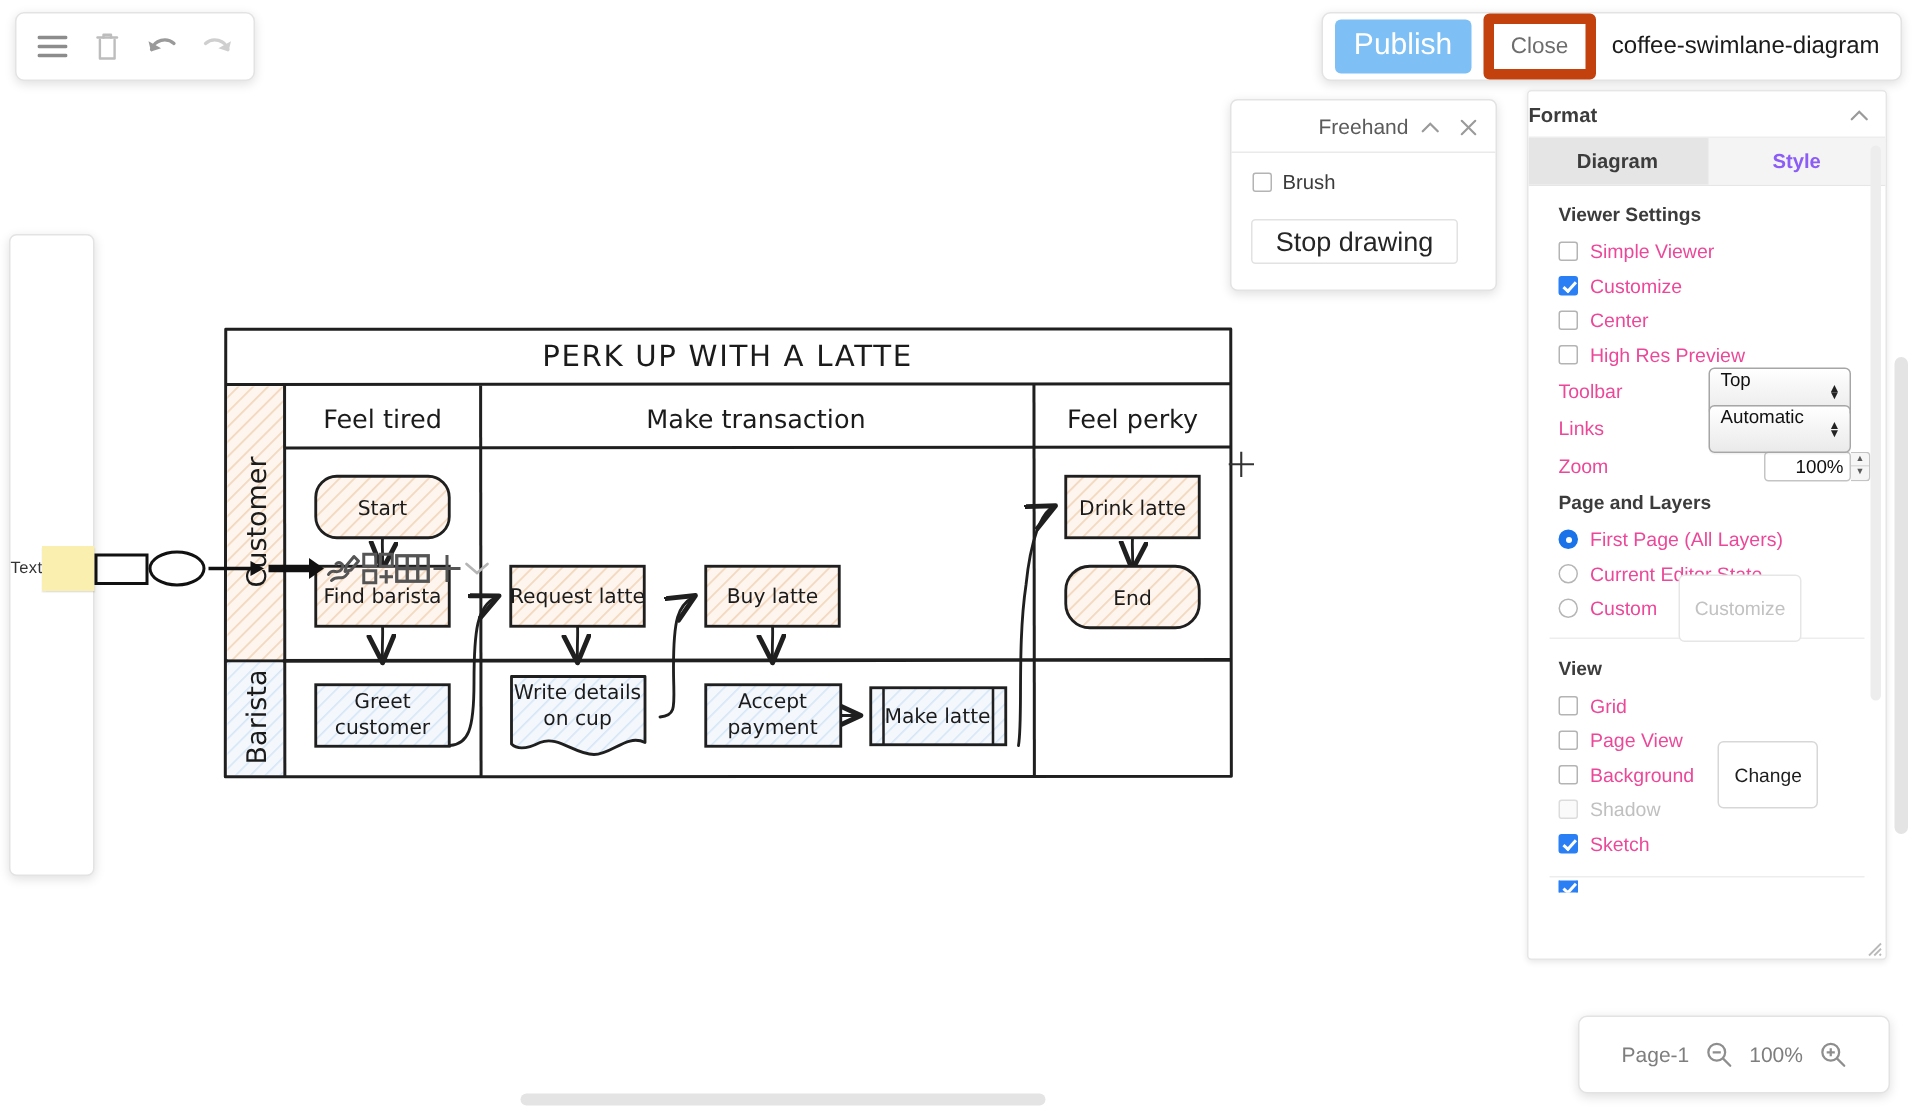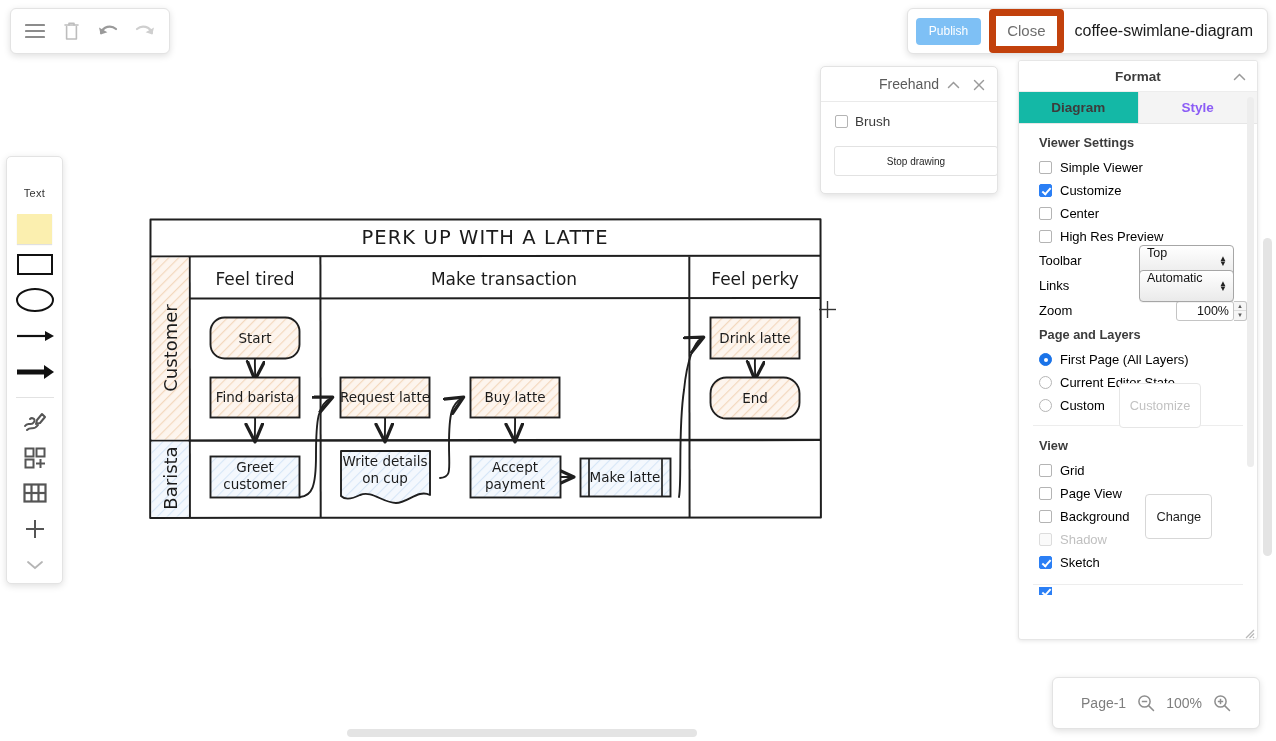--- a/index.html
+++ b/index.html
@@ -47,7 +47,7 @@
     color: #ffffff;
     border: none;
     border-radius: 4px;
-    font-size: 12px;
+    font-size: 20px;
     padding: 6px 13px 7px;
     cursor: pointer;
     font-family: "Liberation Sans", sans-serif;

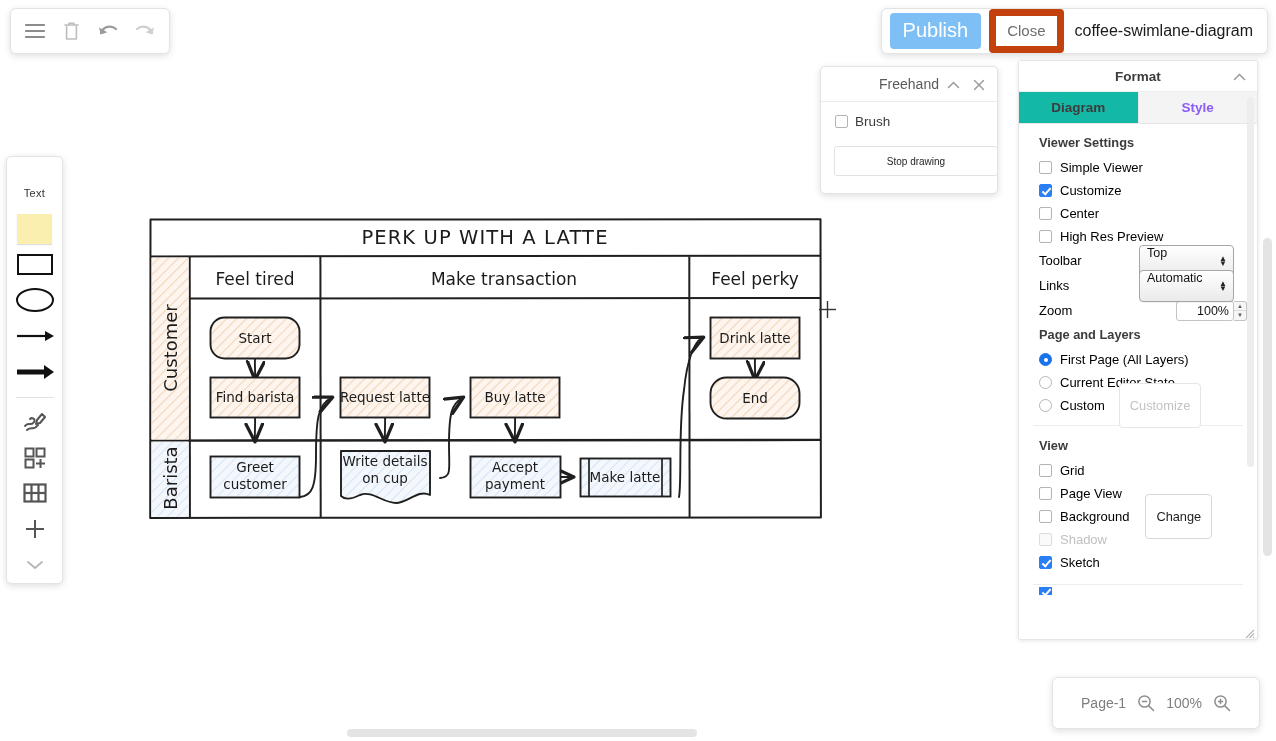--- a/index.html
+++ b/index.html
@@ -144,7 +144,7 @@
     overflow: hidden;
   }
   #format-head {
-    height: 31px; display: flex; align-items: center; justify-content: center;
+    height: 31px; display: flex; align-items: center; justify-content: flex-start;
     position: relative; border-bottom: 1px solid #ededed; background: #fff;
   }
   #format-title { font-size: 13.5px; font-weight: bold; color: #3c3c3c; }

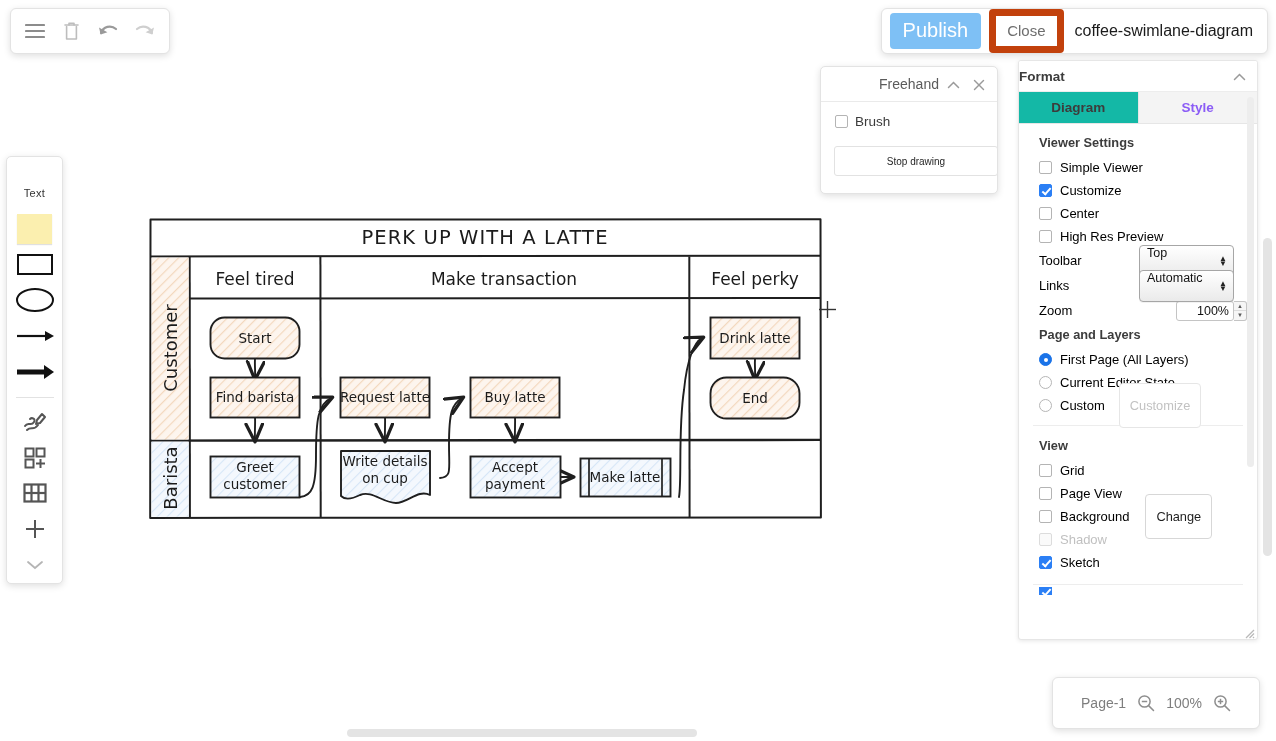--- a/index.html
+++ b/index.html
@@ -157,7 +157,7 @@
   .fmt-tab {
     flex: 1; display: flex; align-items: center; justify-content: center;
     font-size: 13.5px; font-weight: bold; color: #3c3c3c; cursor: pointer;
-    background: #14b8a6;
+    background: #e5e5e5;
   }
   .fmt-tab.inactive { background: #f4f4f4; border-left: 1px solid #e6e6e6; color: #8b5cf6; }
   #format-body {

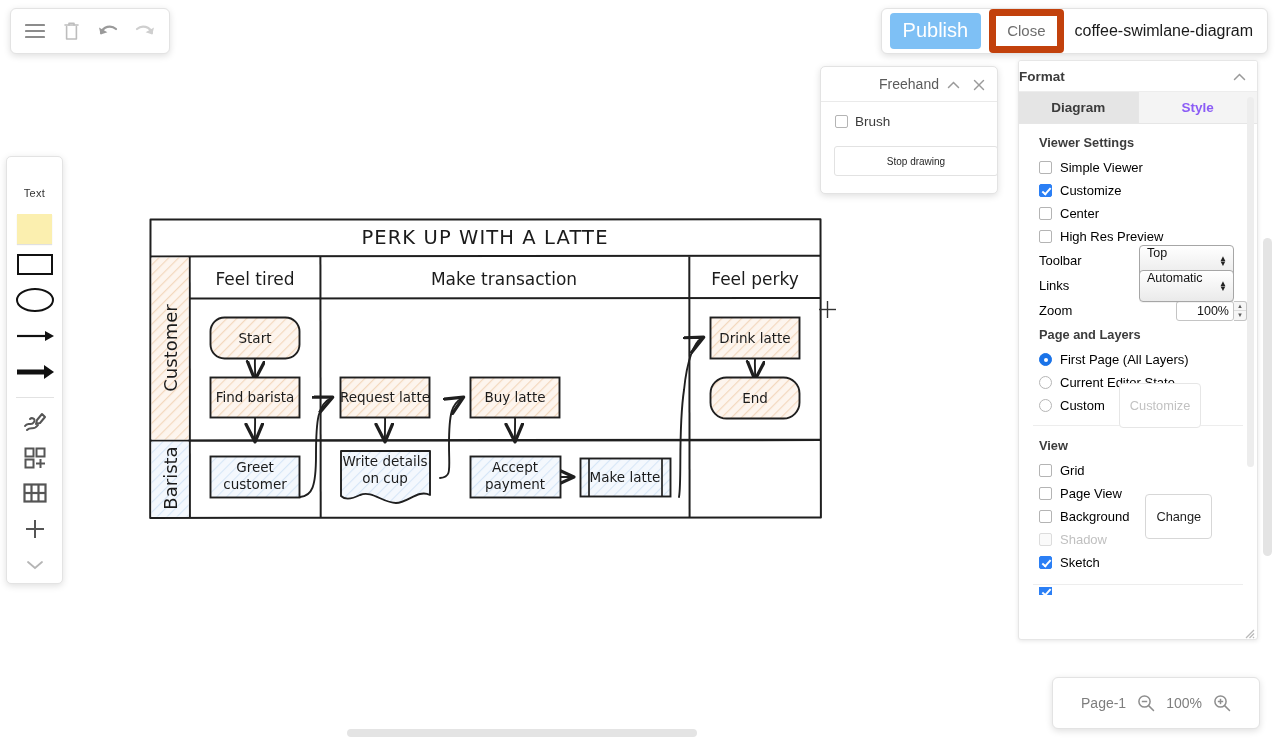--- a/index.html
+++ b/index.html
@@ -127,9 +127,9 @@
   .chkbox.disabled { border-color: #dcdcdc; background: #fafafa; }
   .chk-label { font-size: 13.5px; color: #3b3b3b; }
   #stop-drawing-btn {
-    margin: 17px 13px 0; width: 164px; height: 30px;
+    margin: 17px 13px 0; width: 138px; height: 30px;
     background: #fff; border: 1px solid #e2e2e2; border-radius: 3px;
-    font-size: 10px; color: #262626; cursor: pointer;
+    font-size: 18px; color: #262626; cursor: pointer;
     font-family: "Liberation Sans", sans-serif;
   }
 

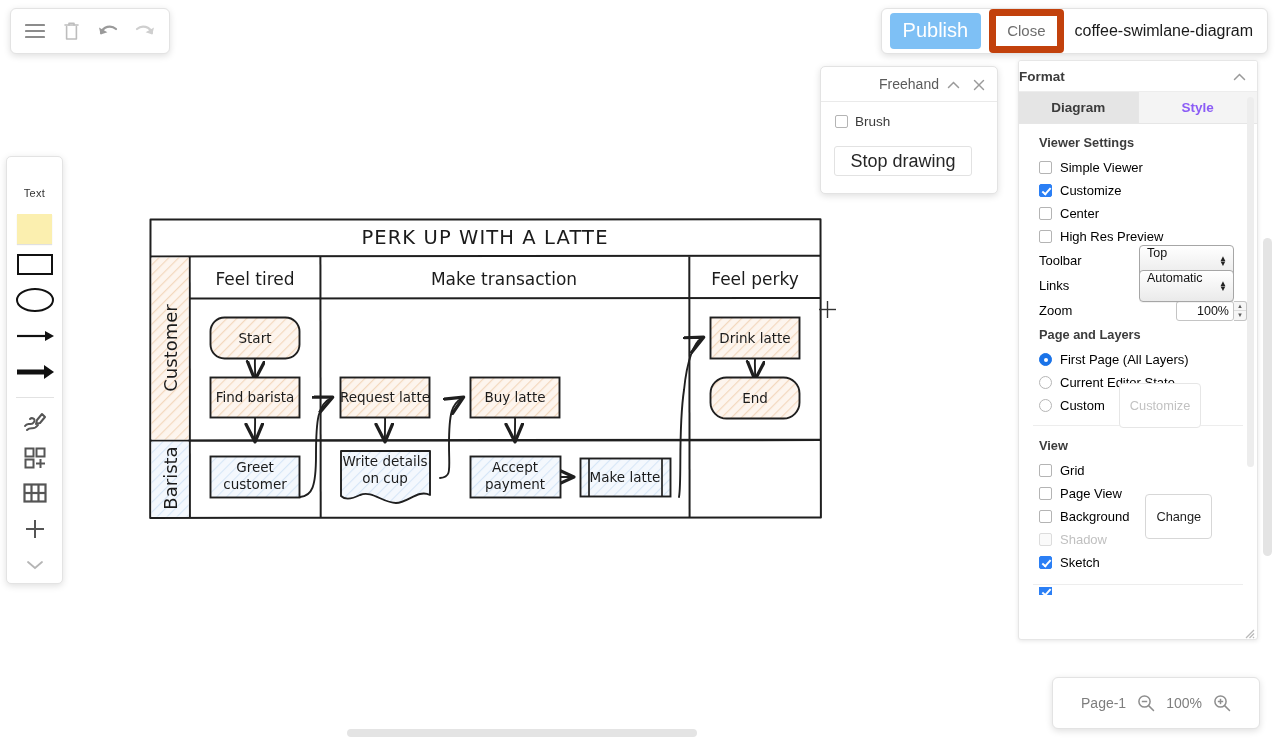--- a/index.html
+++ b/index.html
@@ -172,7 +172,7 @@
     display: flex; align-items: center; gap: 8px;
     padding: 3px 0 3px 20px; height: 23px;
   }
-  .opt-label { font-size: 13px; color: #000000; }
+  .opt-label { font-size: 13px; color: #ec4899; }
   .opt-label.dim { color: #c0c0c0; }
   .radio {
     width: 13px; height: 13px; border-radius: 50%;

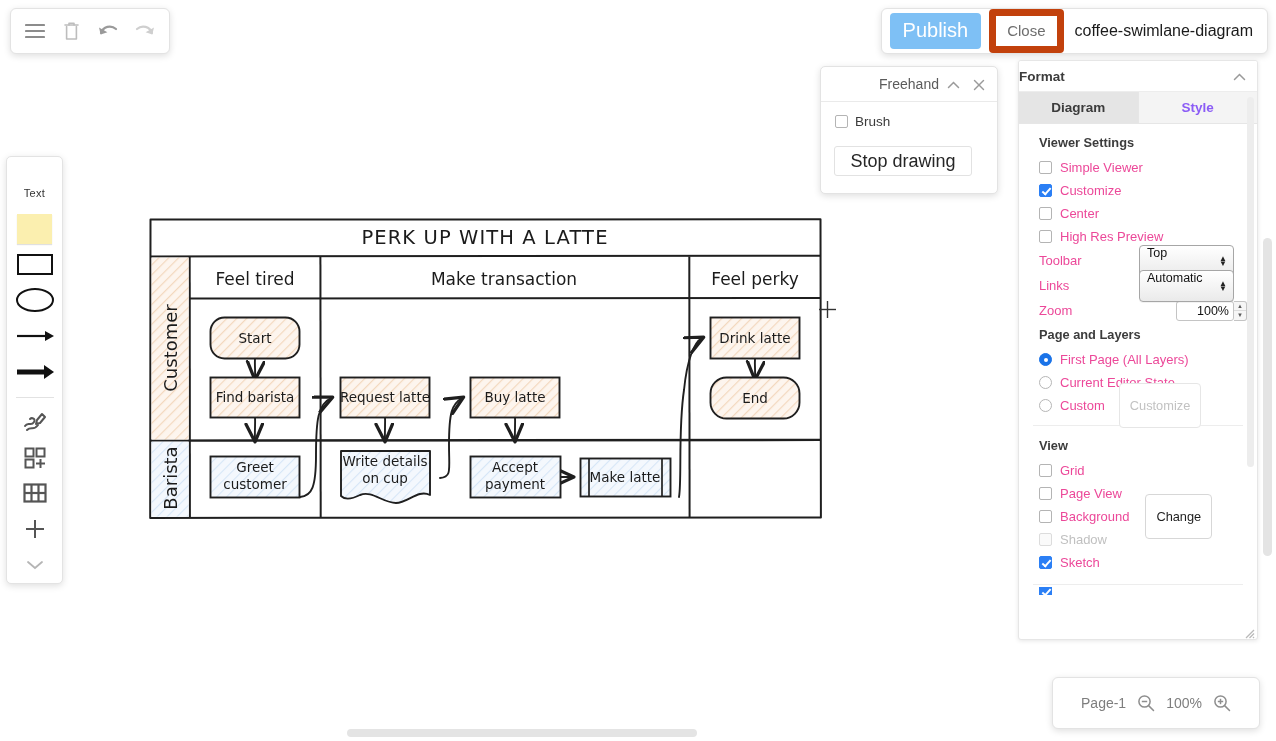--- a/index.html
+++ b/index.html
@@ -71,7 +71,7 @@
   #shape-palette {
     left: 6px; top: 156px; width: 57px; height: 428px;
     border-radius: 5px;
-    display: flex; flex-direction: column; align-items: center;
+    display: flex; align-items: center;
     padding-top: 18px;
   }
   .pal-item {

